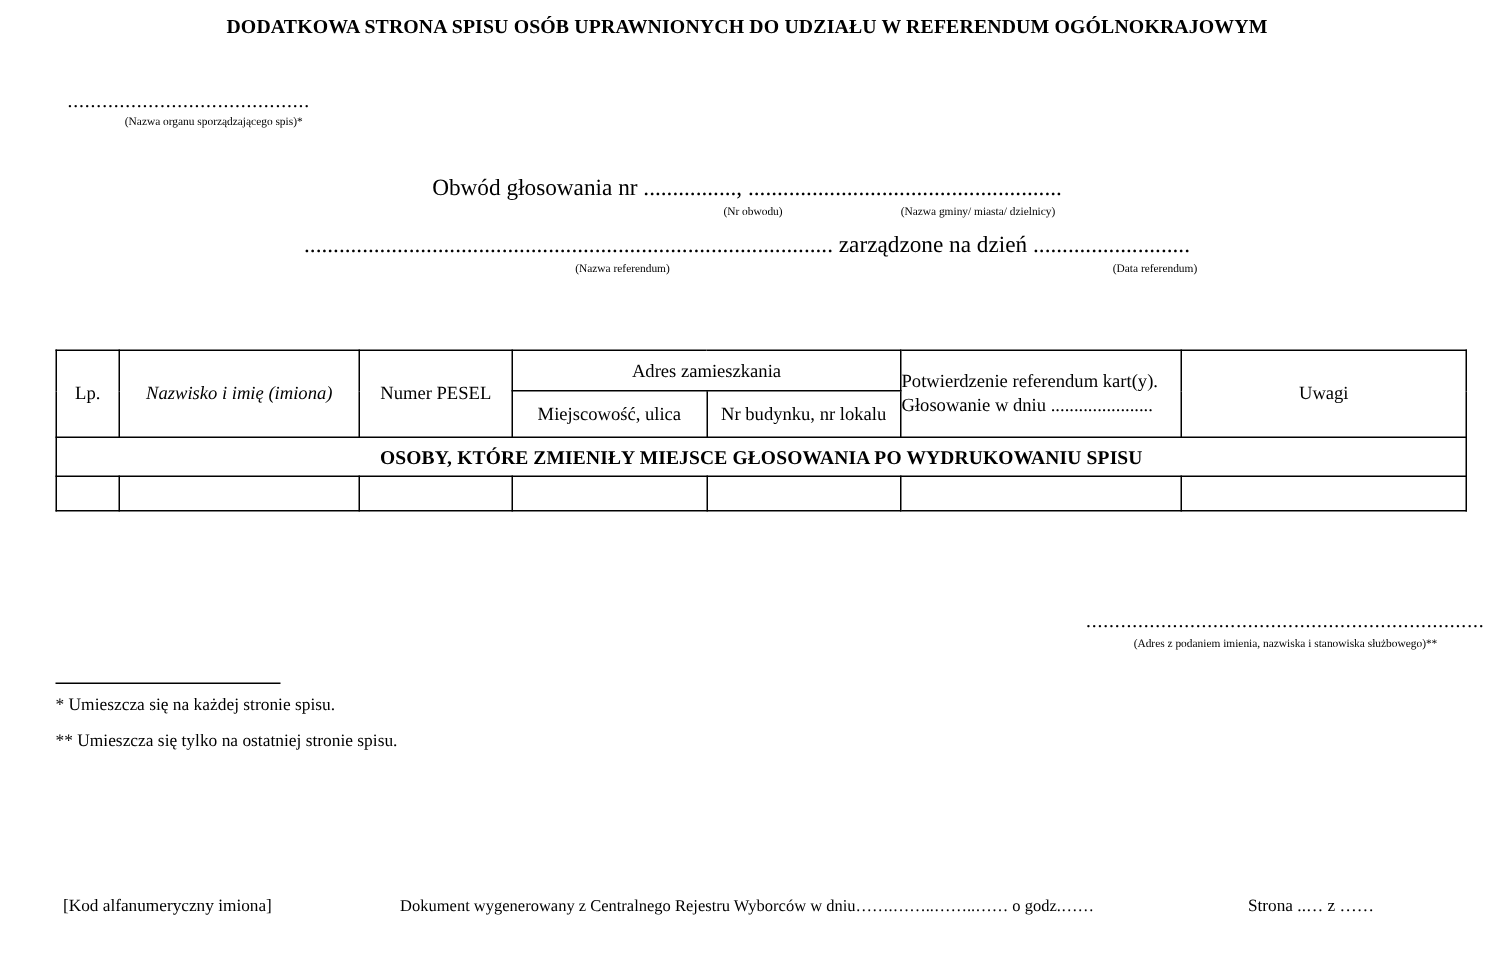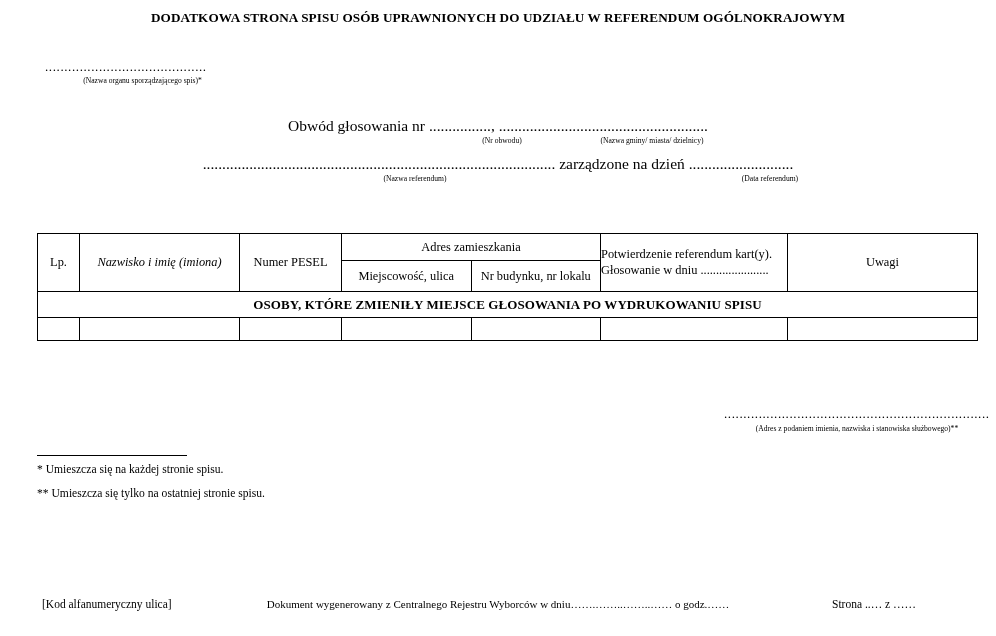--- a/index.html
+++ b/index.html
@@ -267,7 +267,7 @@
   <div class="fn fn-1">* Umieszcza się na każdej stronie spisu.</div>
   <div class="fn fn-2">** Umieszcza się tylko na ostatniej stronie spisu.</div>
 
-  <div class="footer-code">[Kod alfanumeryczny ulica]</div>
+  <div class="footer-code">[Kod alfanumeryczny imiona]</div>
   <div class="footer-gen">Dokument wygenerowany z Centralnego Rejestru Wyborców w dniu…….……..……..…… o godz.……</div>
   <div class="footer-page">Strona ..… z ……</div>
 

